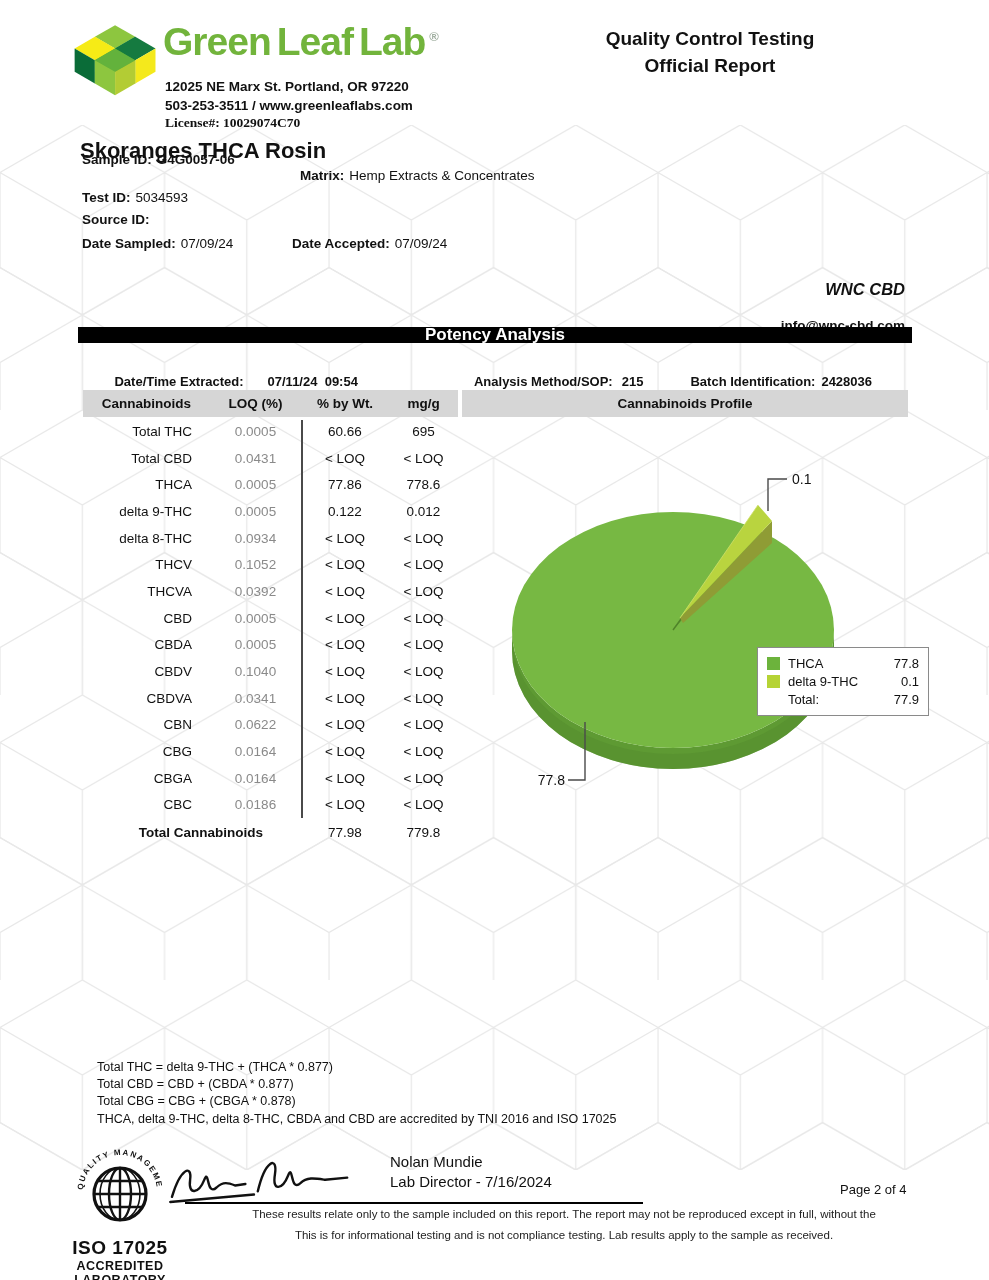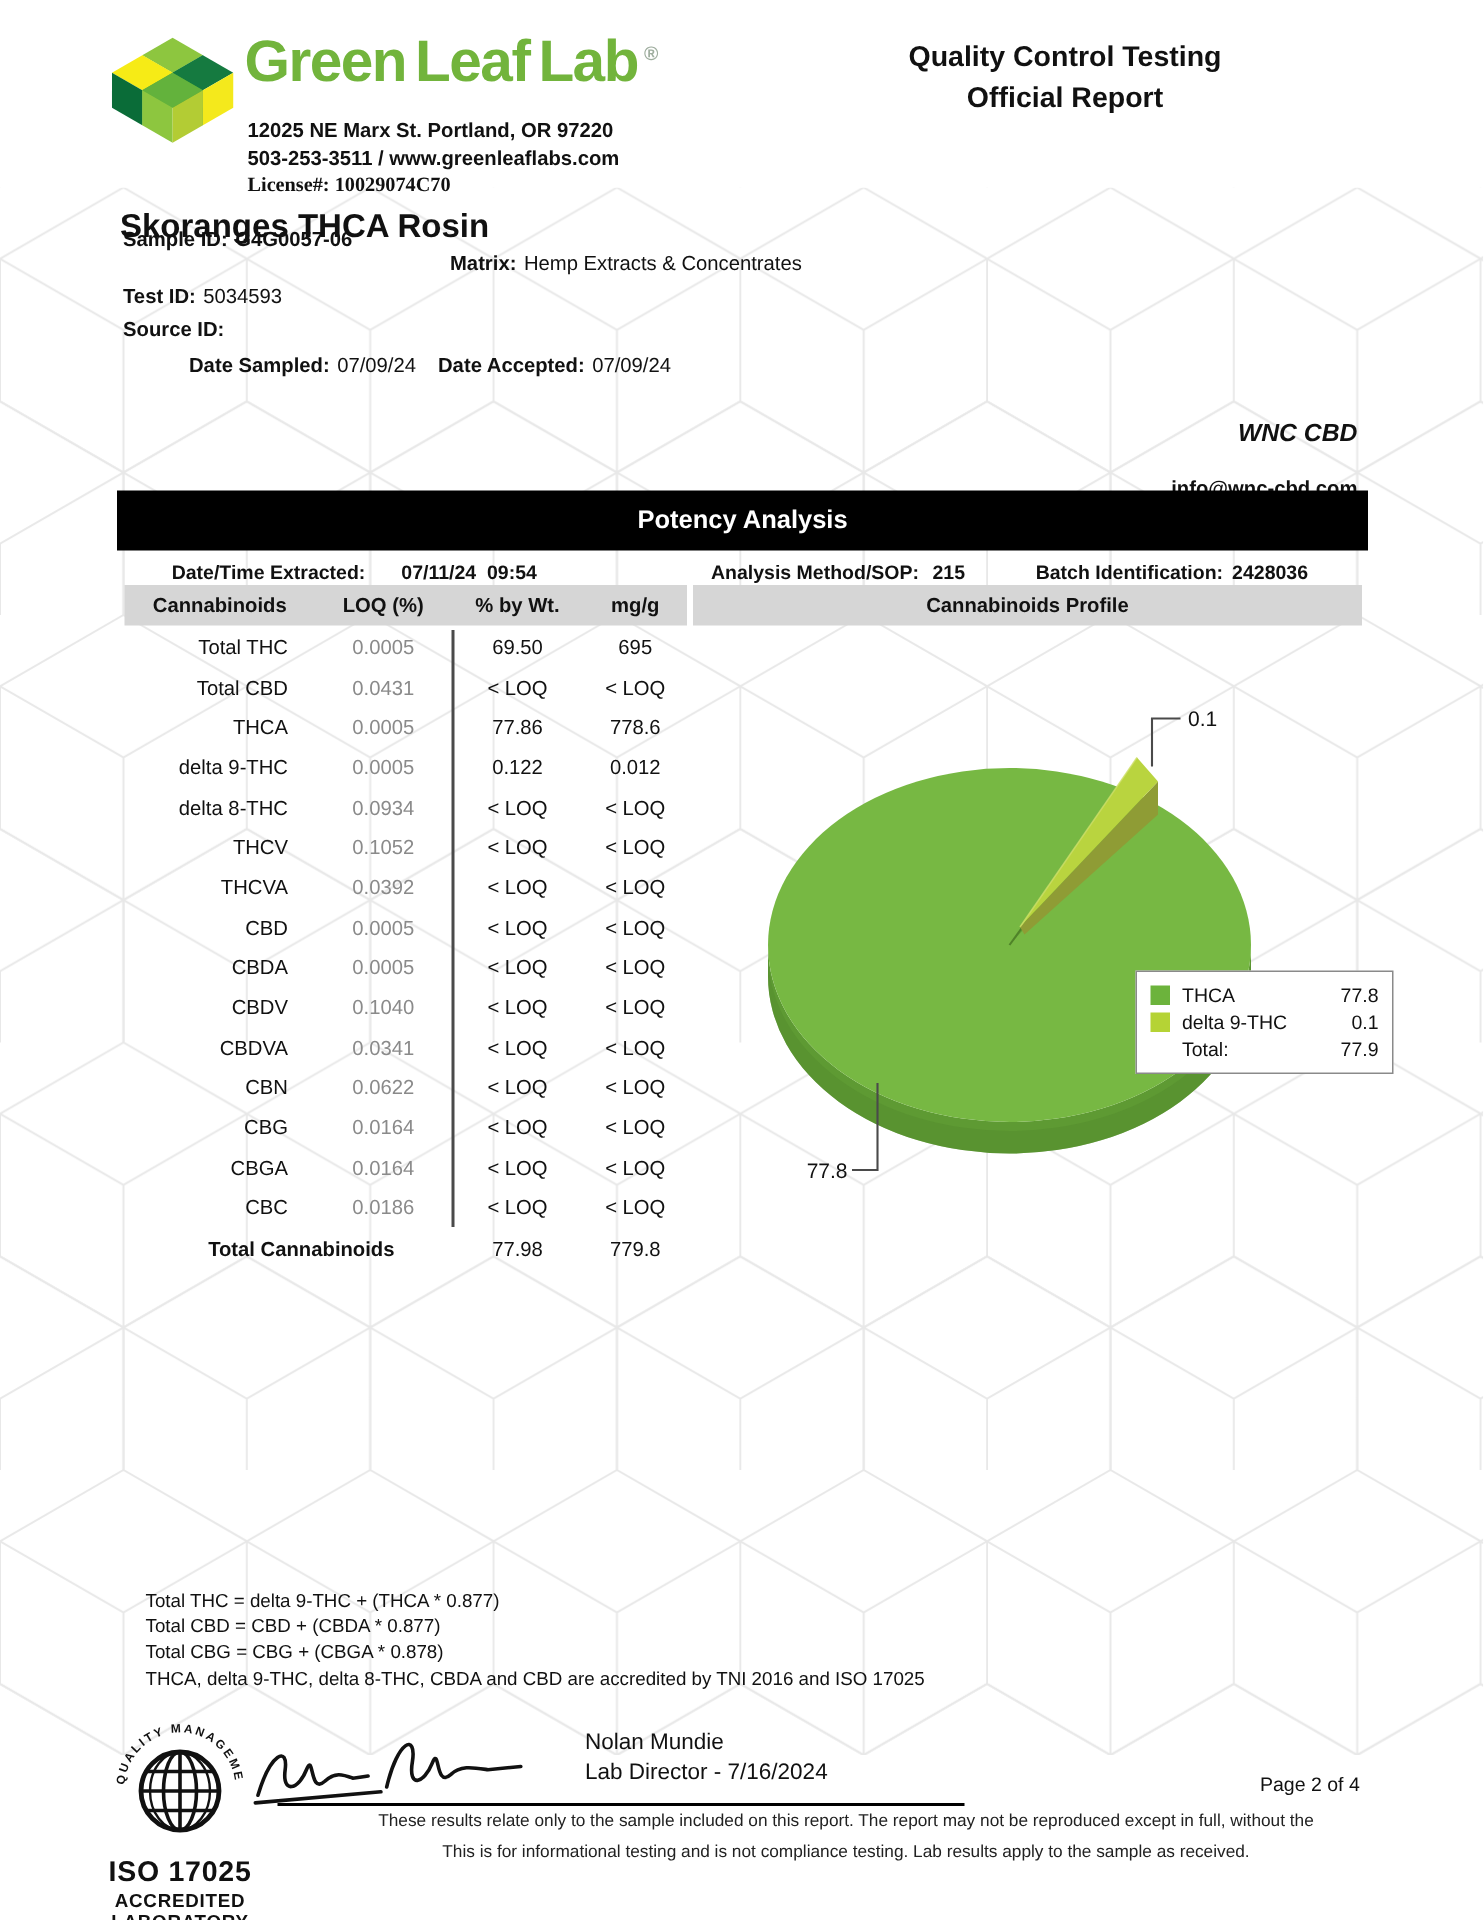--- a/index.html
+++ b/index.html
@@ -144,7 +144,7 @@
   <div class="layer info" style="left:82px; top:212px;">
     <b>Source ID:</b>
   </div>
-  <div class="layer info" style="left:82px; top:236px;padding-left:44px;">
+  <div class="layer info" style="left:82px; top:236px;">
     <b>Date Sampled:</b><span class="val">07/09/24</span>
   </div>
   <div class="layer info" style="left:292px; top:236px;">

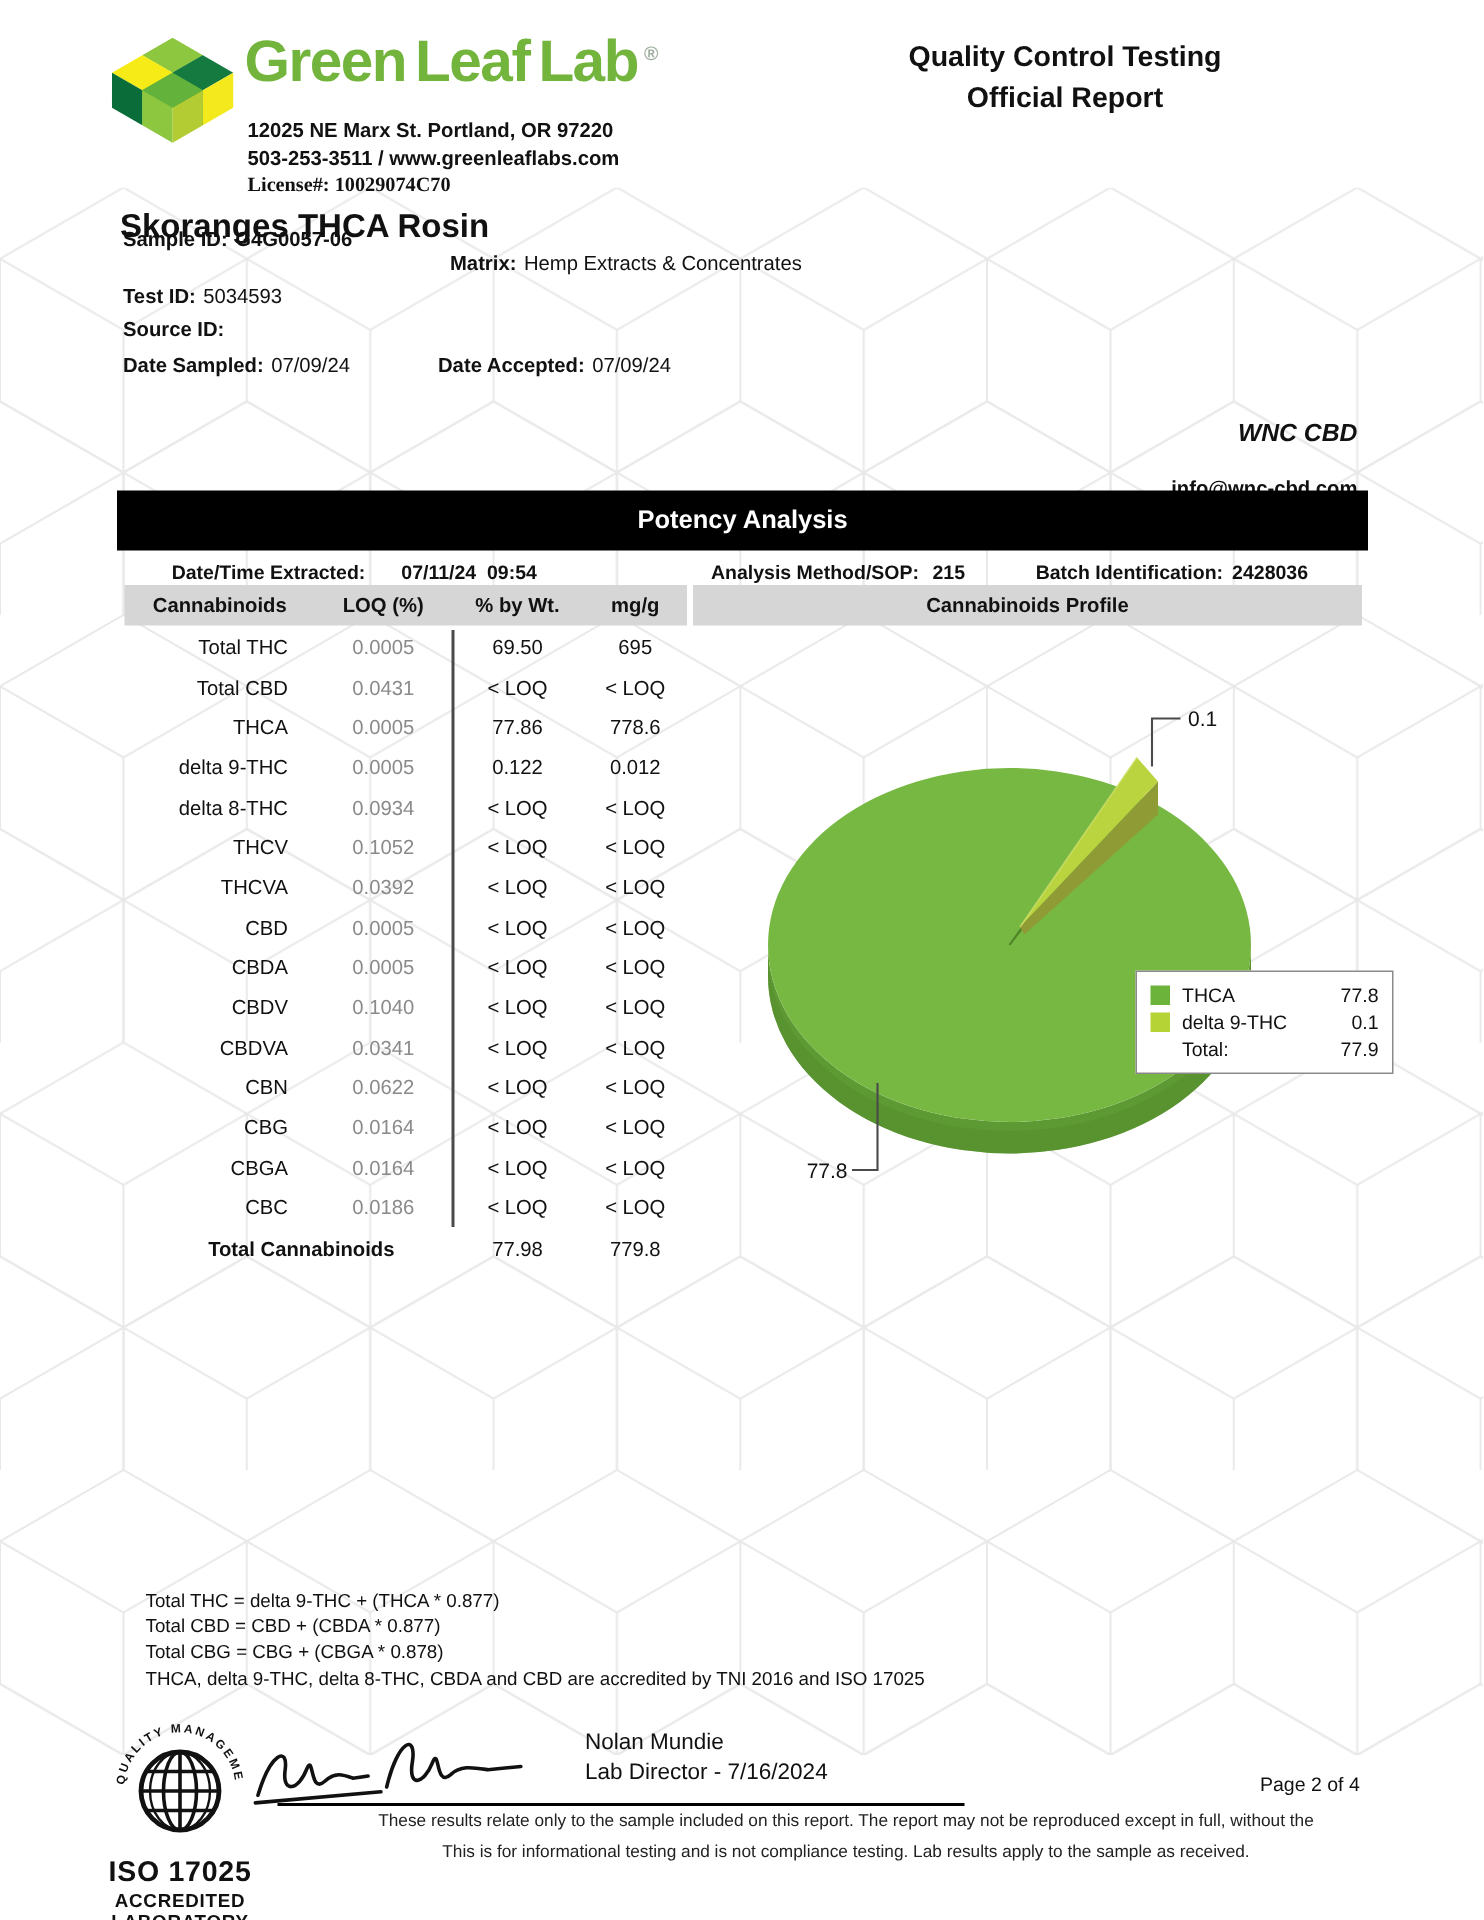--- a/index.html
+++ b/index.html
@@ -30,7 +30,7 @@
   .client .cmail { font-size:13.5px; font-weight:700; margin-top:19px; }
 
   
-  .potency-bar { left:78px; top:327px; width:834px; height:40px; background:#000; color:#fff;
+  .potency-bar { left:78px; top:327px; width:834px; height:16px; background:#000; color:#fff;
     display:flex; align-items:center; justify-content:center; font-size:17px; font-weight:700; }
   .extract-row { top:359px; font-size:13px; font-weight:700; white-space:pre; }
 

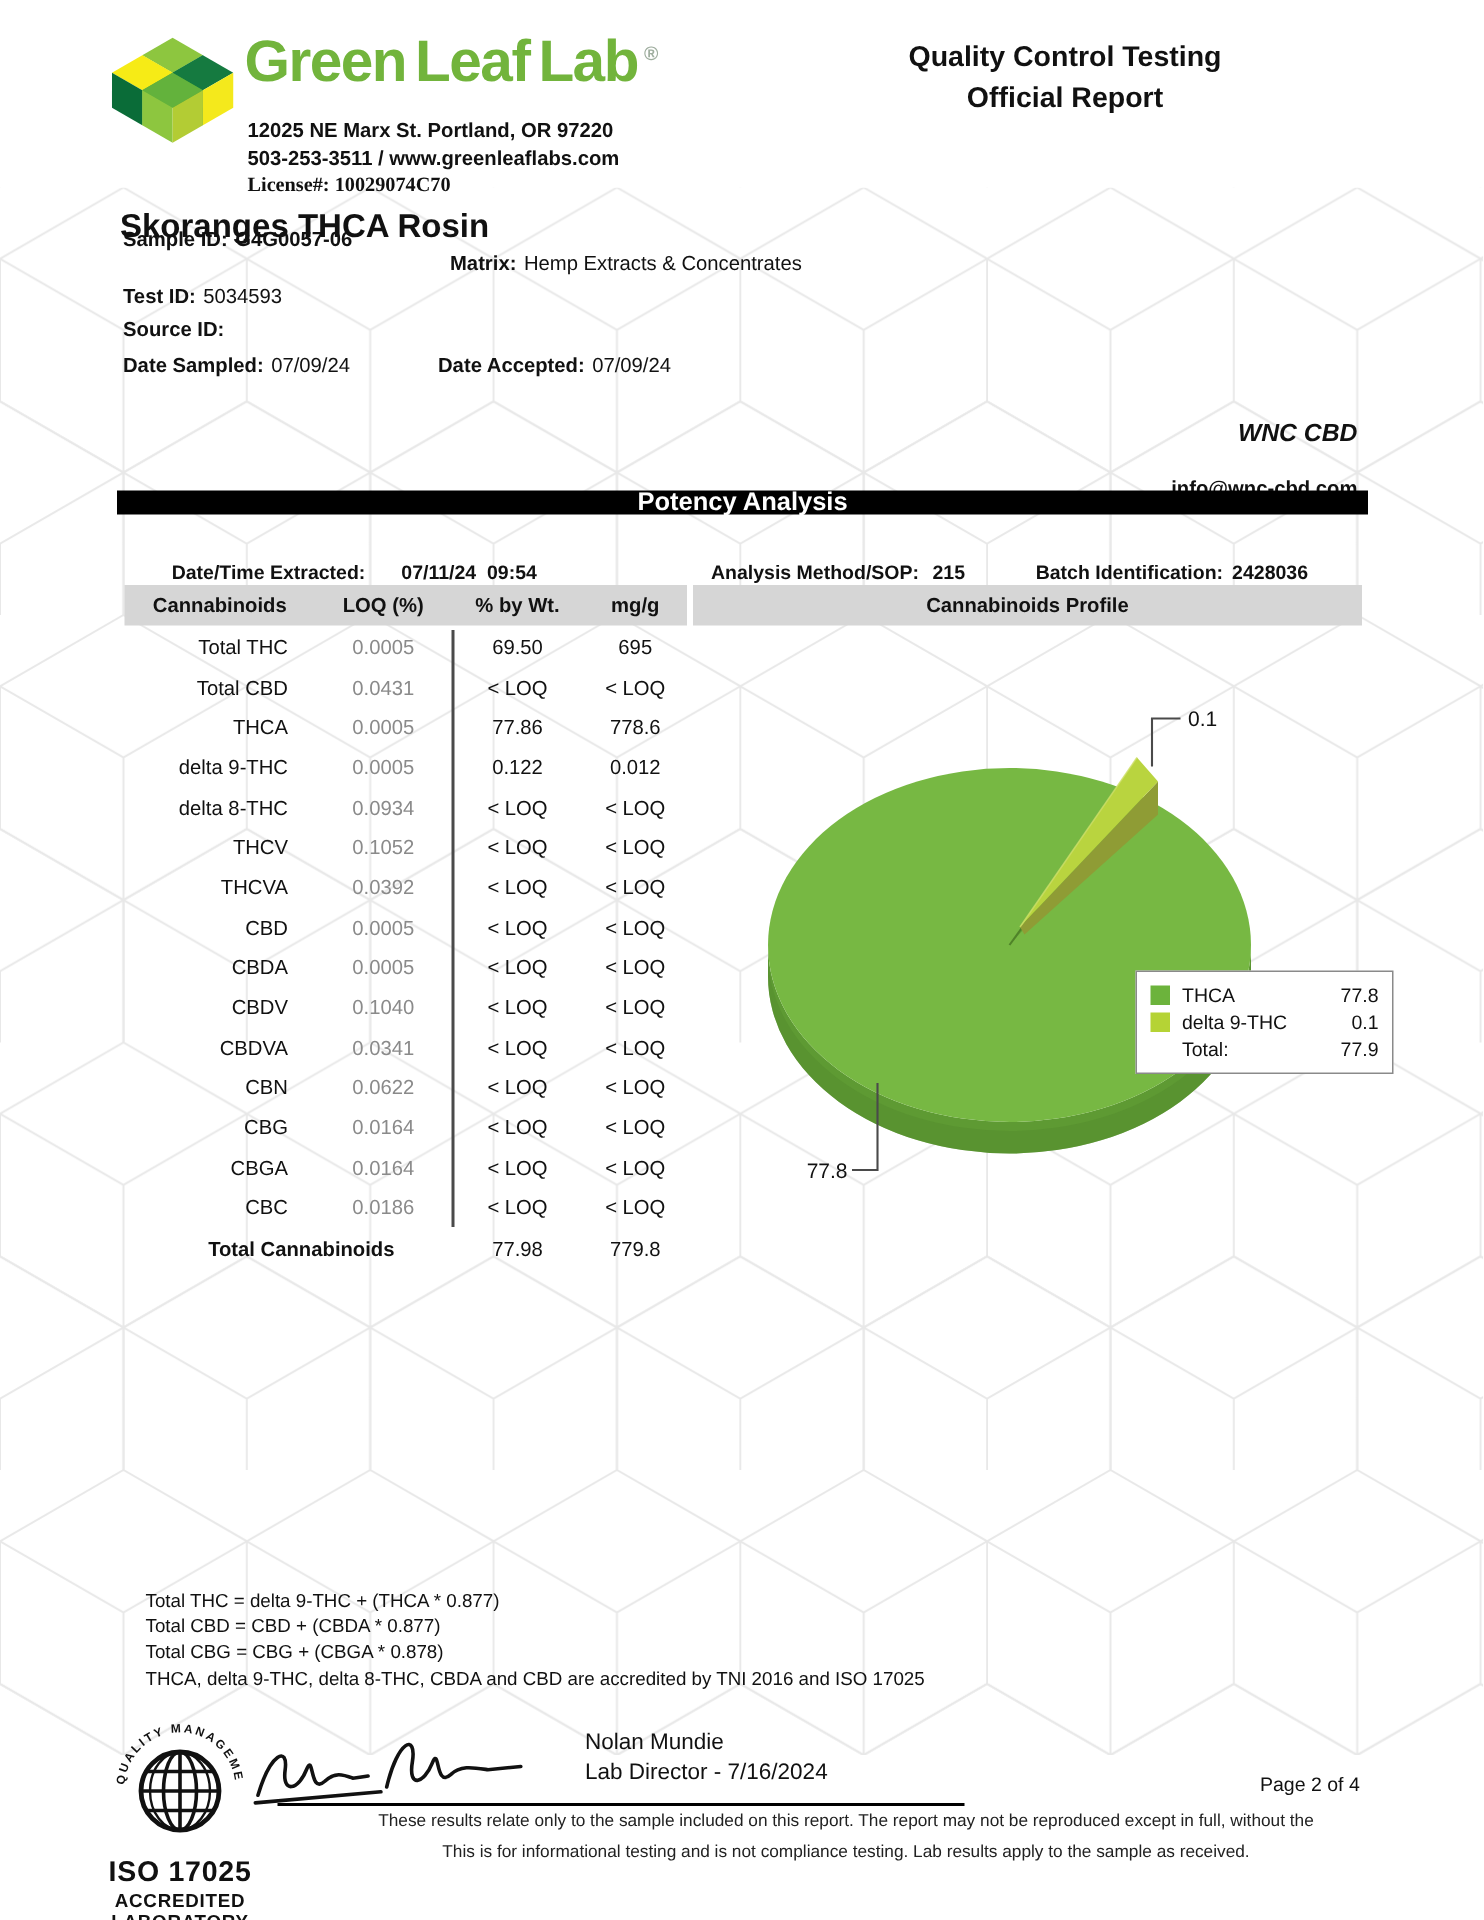--- a/index.html
+++ b/index.html
@@ -179,7 +179,7 @@
     <div class="trow">
         <span class="c-name">Total THC</span>
         <span class="c-loq">0.0005</span>
-        <span class="c-wt">69.50</span>
+        <span class="c-wt">60.66</span>
         <span class="c-mgg">695</span>
       </div>
     <div class="trow">

